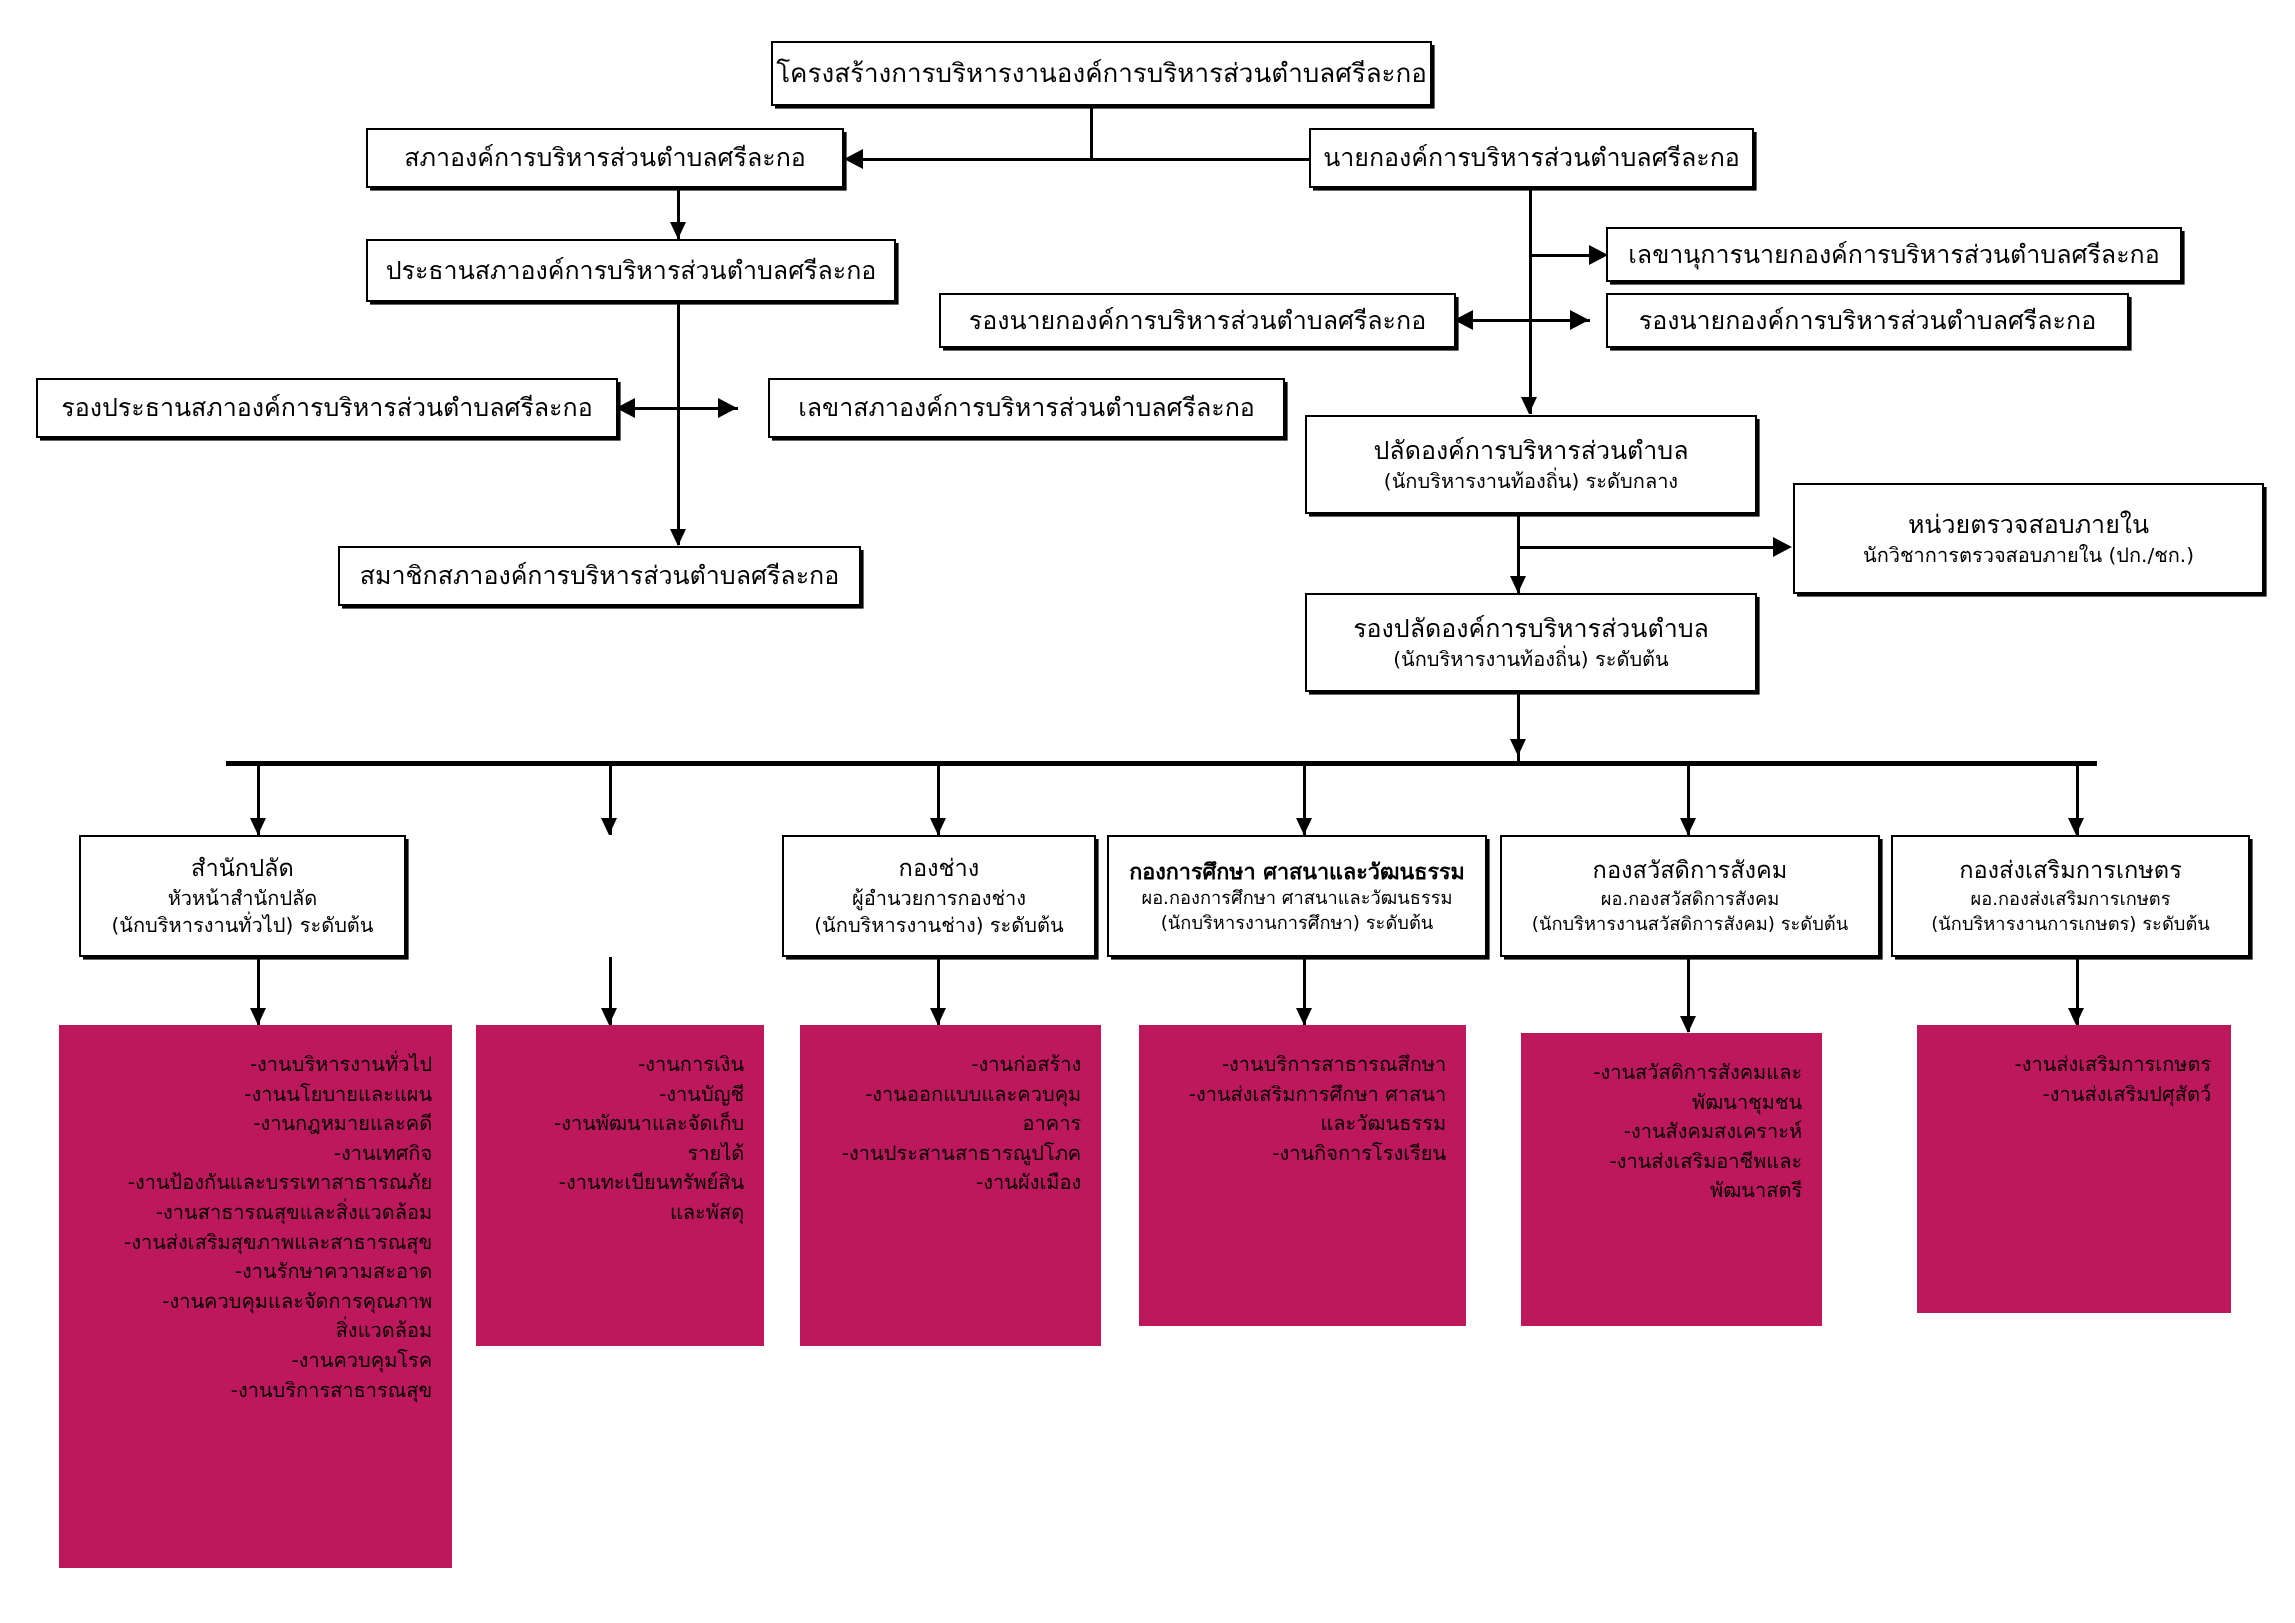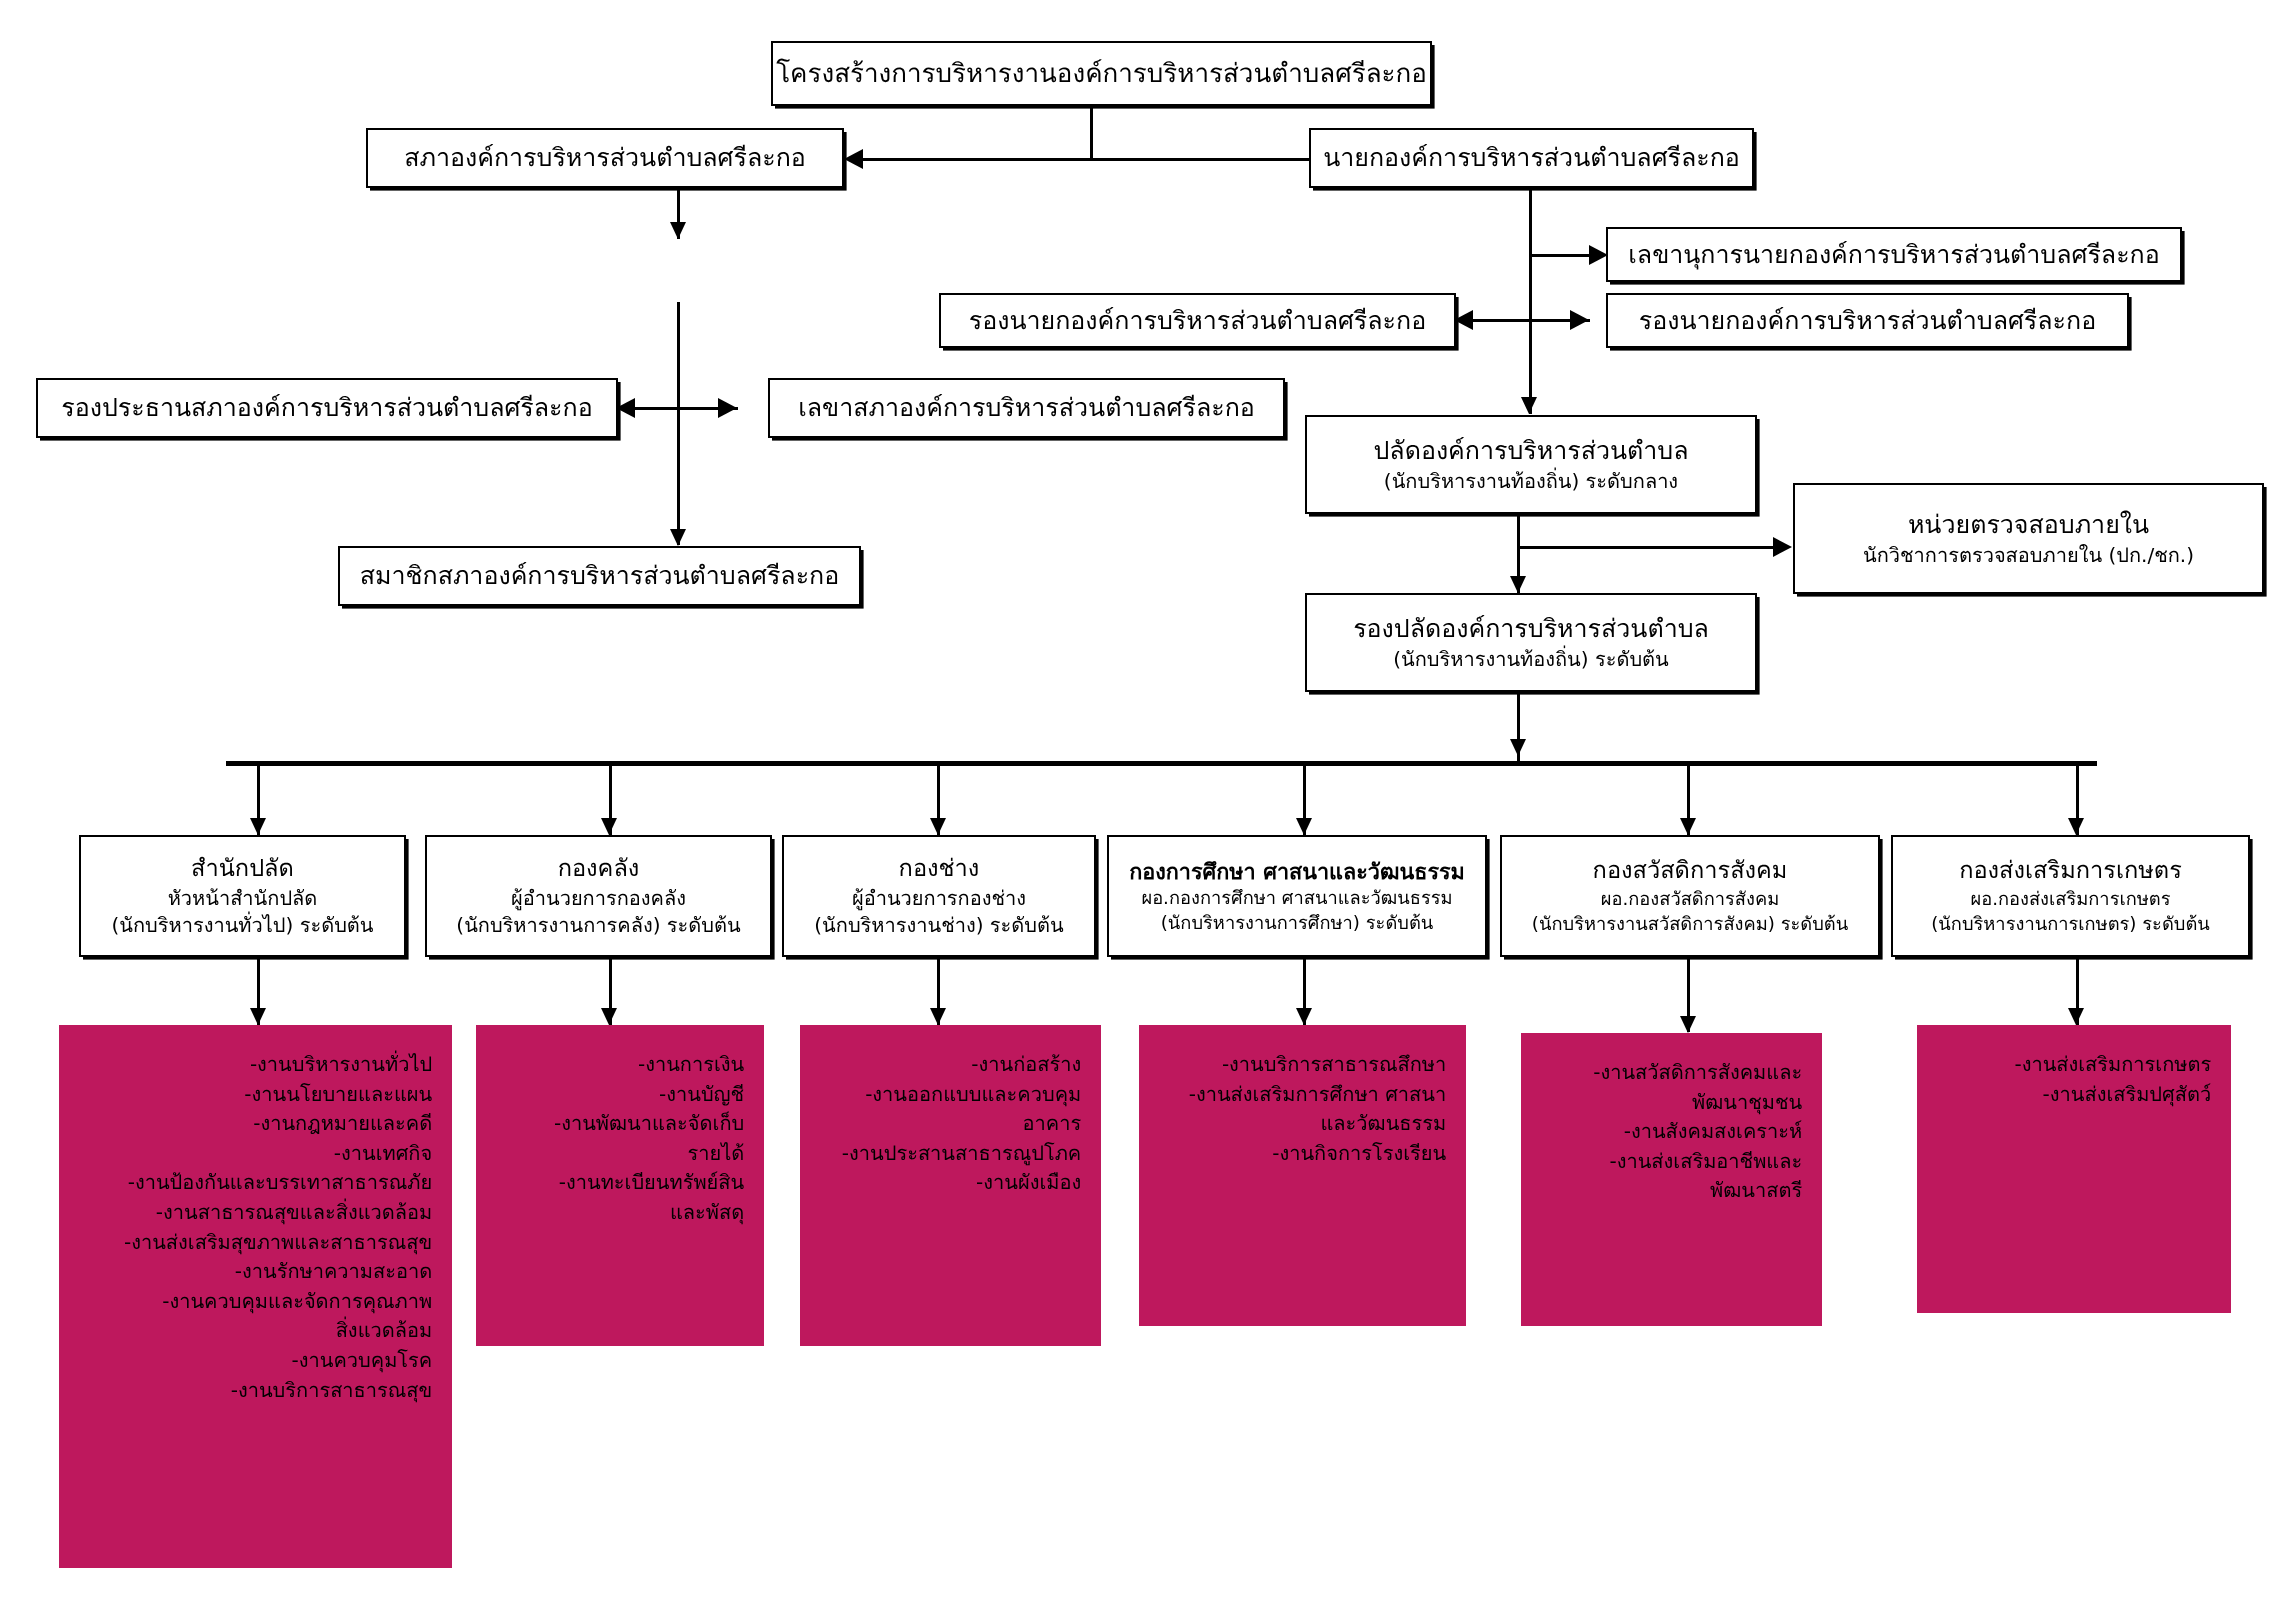--- a/index.html
+++ b/index.html
@@ -104,6 +104,9 @@
   <div class="vline" style="left:677px;top:188px;height:51px;"></div>
   <div class="arrow-down" style="left:670px;top:222px;"></div>
 
+  <div class="box shadow" style="left:366px;top:239px;width:530px;height:63px;">
+    <span class="ln t-main">ประธานสภาองค์การบริหารส่วนตำบลศรีละกอ</span>
+  </div>
 
   <div class="vline" style="left:677px;top:302px;height:243px;"></div>
   <div class="arrow-down" style="left:670px;top:529px;"></div>

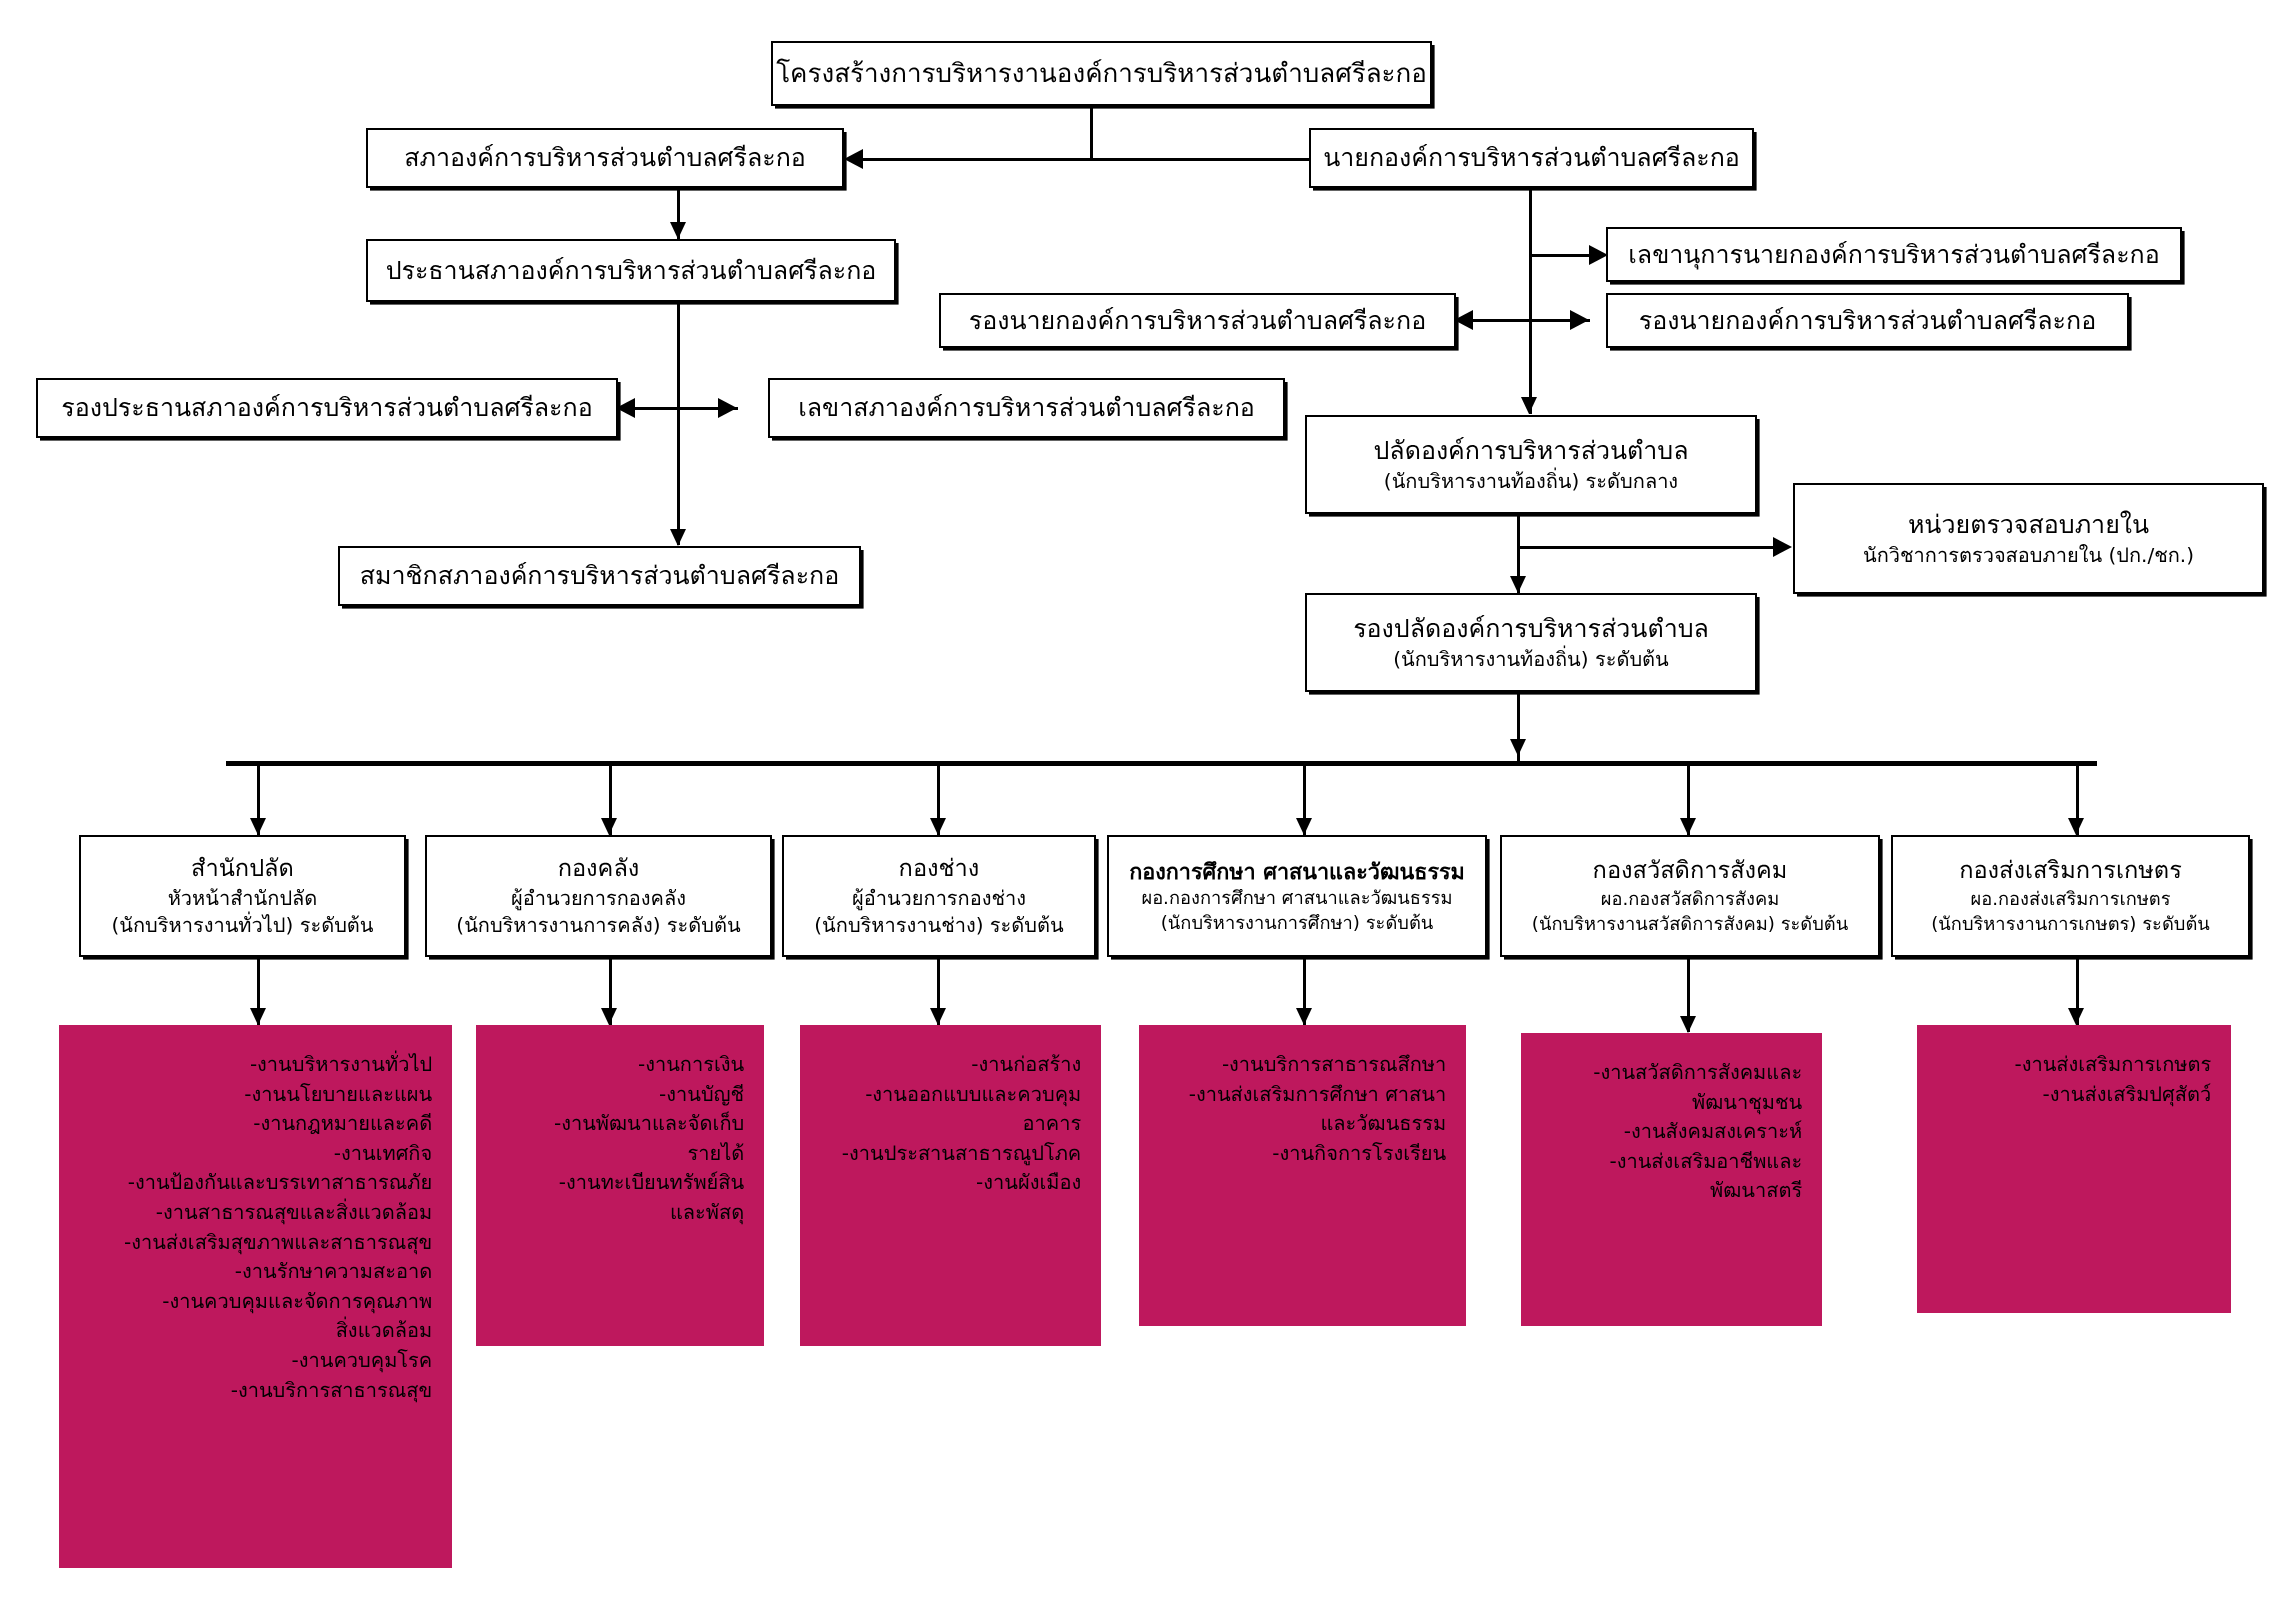--- a/index.html
+++ b/index.html
@@ -203,11 +203,6 @@
     <span class="ln t-dept-sub">(นักบริหารงานทั่วไป) ระดับต้น</span>
   </div>
 
-  <div class="box shadow" style="left:425px;top:835px;width:347px;height:122px;">
-    <span class="ln t-dept-head">กองคลัง</span>
-    <span class="ln t-dept-sub">ผู้อำนวยการกองคลัง</span>
-    <span class="ln t-dept-sub">(นักบริหารงานการคลัง) ระดับต้น</span>
-  </div>
 
   <div class="box shadow" style="left:782px;top:835px;width:314px;height:122px;">
     <span class="ln t-dept-head">กองช่าง</span>

